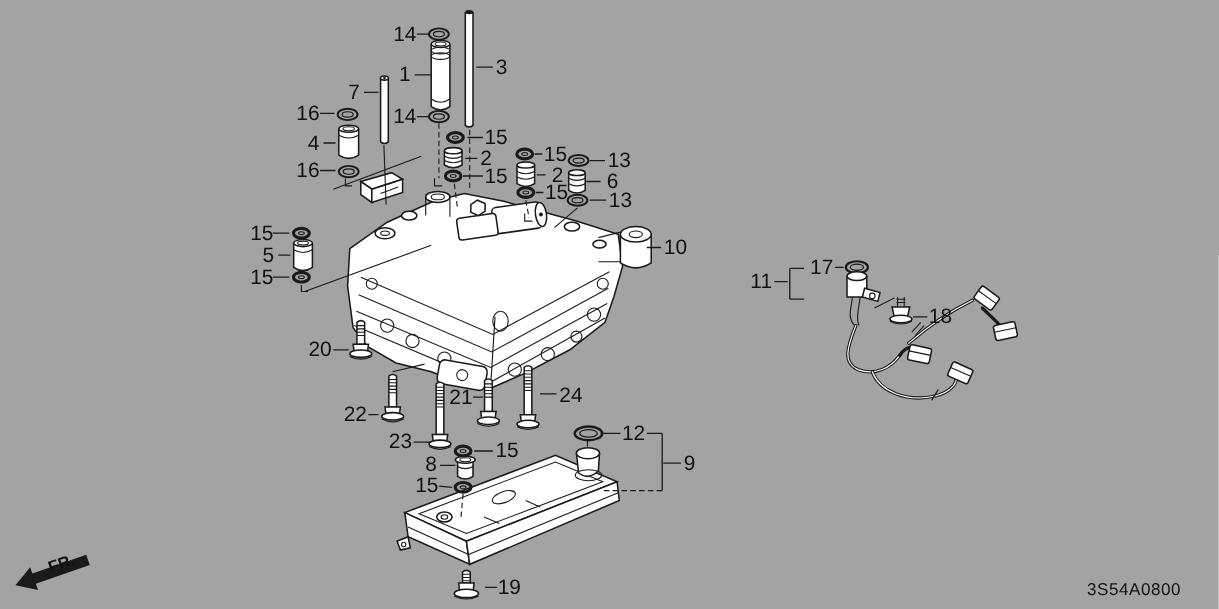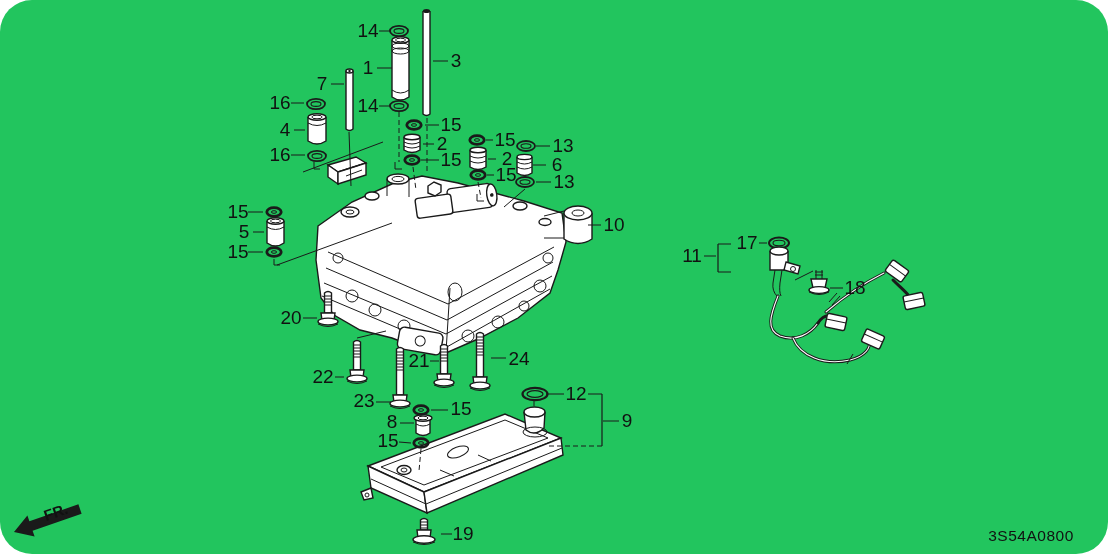--- a/index.html
+++ b/index.html
@@ -3,7 +3,7 @@
 <meta charset="utf-8">
 <style>
   html,body{margin:0;padding:0;background:#fff;}
-  .stage{position:relative;width:1108px;height:554px;background:#22c55e;overflow:hidden;border-radius:32px;}
+  .stage{position:relative;width:1108px;height:554px;background:#a3a3a3;overflow:hidden;}
   svg{position:absolute;left:0;top:0;}
   svg text{font-family:"Liberation Sans","DejaVu Sans",sans-serif;fill:#111;}
   .callout{font-size:19px;}

